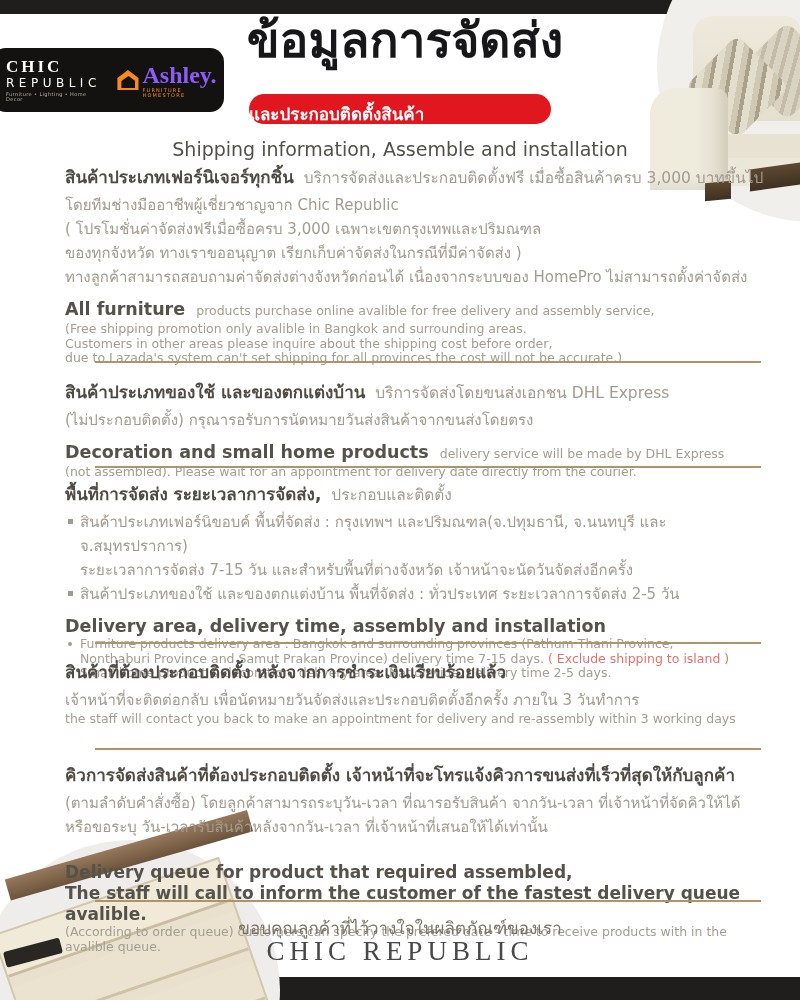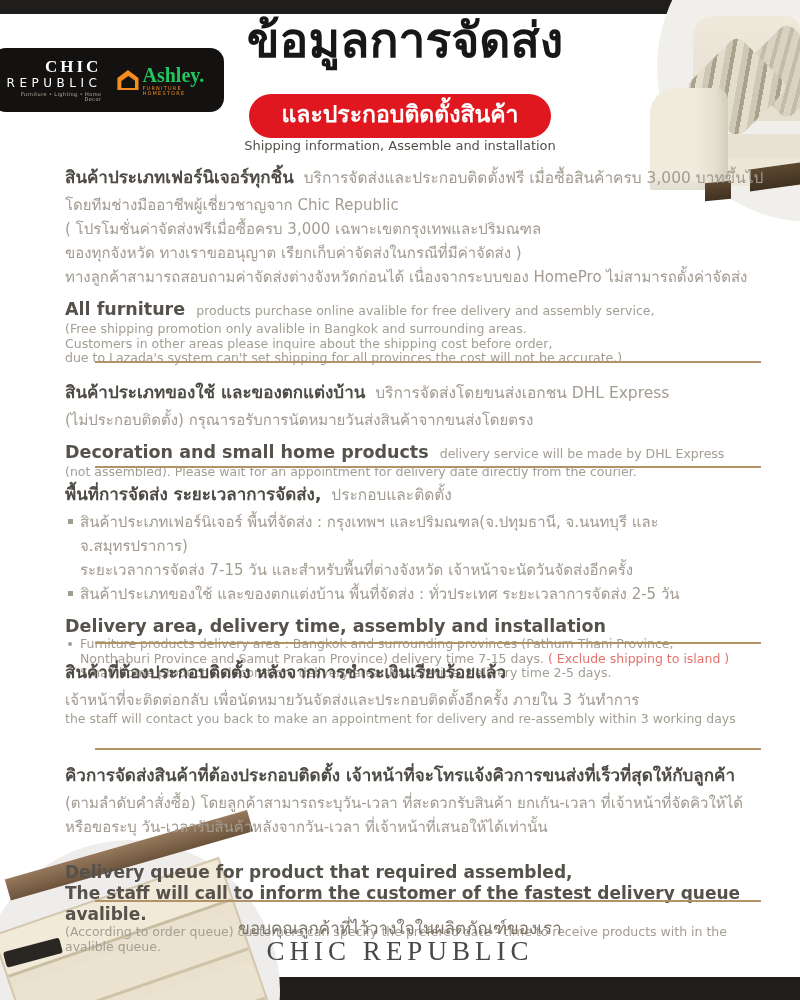--- a/index.html
+++ b/index.html
@@ -47,7 +47,7 @@
   .logo-box{position:absolute;left:-8px;top:48px;width:232px;height:64px;background:var(--logo-bg);
             border-radius:14px;z-index:5;display:flex;align-items:center;justify-content:center;gap:16px;
             padding-left:14px}
-  .chic-logo{text-align:right;color:#fff;line-height:1}
+  .chic-logo{text-align:left;color:#fff;line-height:1}
   .chic-name{font-family:"Liberation Serif","DejaVu Serif",serif;font-weight:700;font-size:17px;letter-spacing:3px}
   .chic-sub{font-size:12px;letter-spacing:4.5px;margin-top:2px}
   .chic-tag{font-size:5px;color:#b6b0a3;margin-top:3px;letter-spacing:.4px}

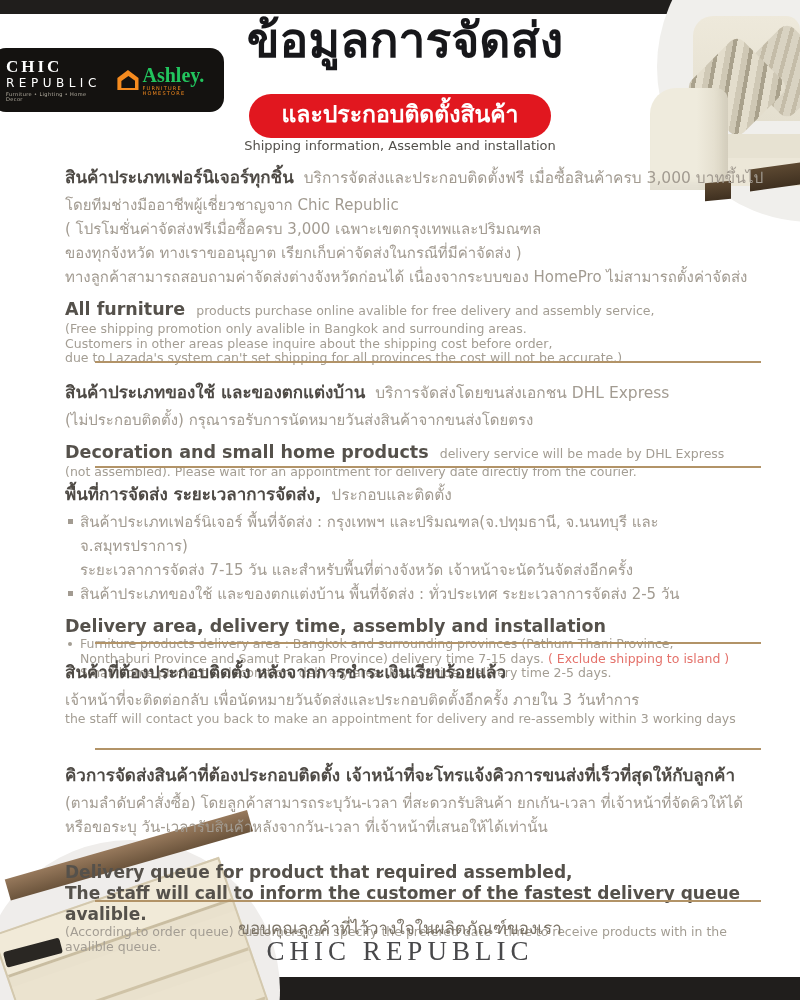--- a/index.html
+++ b/index.html
@@ -57,7 +57,7 @@
   .house-inner{position:absolute;left:4px;top:6px;width:14px;height:12px;background:var(--logo-bg);
          clip-path:polygon(50% 0,100% 42%,100% 100%,0 100%,0 42%)}
   .ashley-text{line-height:1}
-  .ashley-name{font-family:"Liberation Serif","DejaVu Serif",serif;font-weight:700;font-size:20px;color:#22c55e}
+  .ashley-name{font-family:"Liberation Serif","DejaVu Serif",serif;font-weight:700;font-size:24px;color:#8b5cf6}
   .ashley-sub{font-size:5px;color:var(--orange);letter-spacing:1.2px;margin-top:1px}
 
   

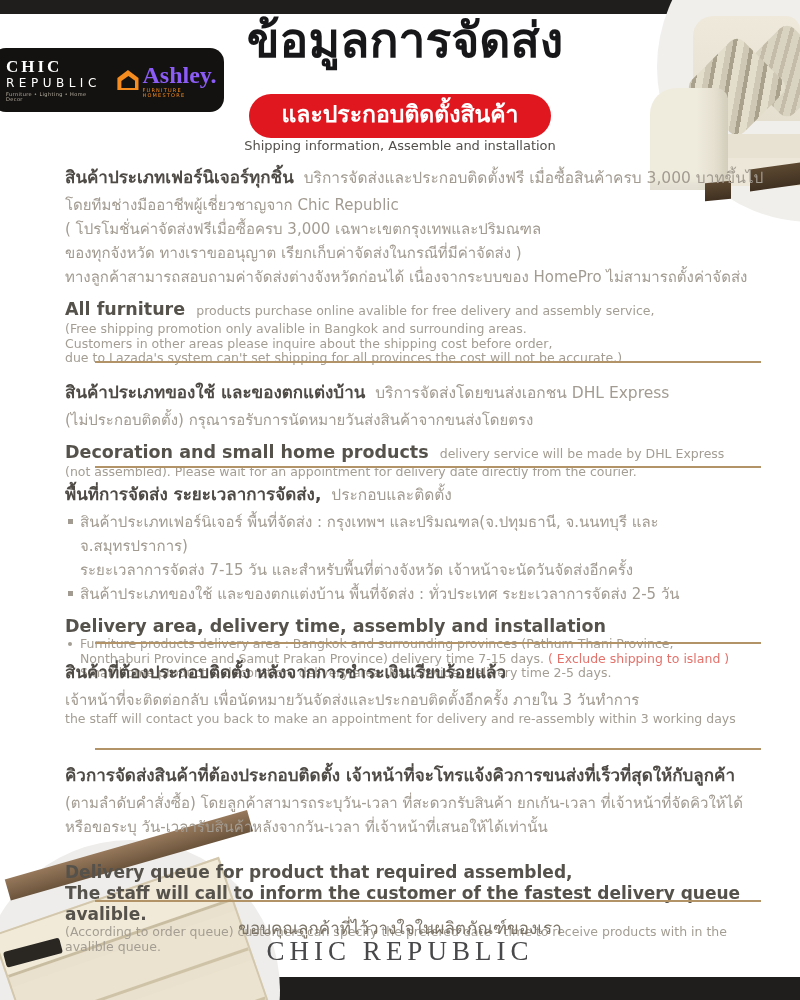--- a/index.html
+++ b/index.html
@@ -63,8 +63,8 @@
   
   .title-th{position:absolute;left:235px;top:12px;width:340px;text-align:center;z-index:5;
             font-size:48px;font-weight:700;color:#17171a;line-height:1.2}
-  .badge{position:absolute;left:249px;top:94px;width:302px;height:44px;border-radius:22px;background:var(--red);
-         color:#fff;font-size:23px;font-weight:700;text-align:center;line-height:40px;z-index:5}
+  .badge{position:absolute;left:249px;top:94px;width:302px;height:30px;border-radius:22px;background:var(--red);
+         color:#fff;font-size:17px;font-weight:700;line-height:40px;z-index:5}
   .subtitle-en{position:absolute;left:100px;top:138px;width:600px;text-align:center;z-index:5;
                font-size:13px;color:#53504b}
 

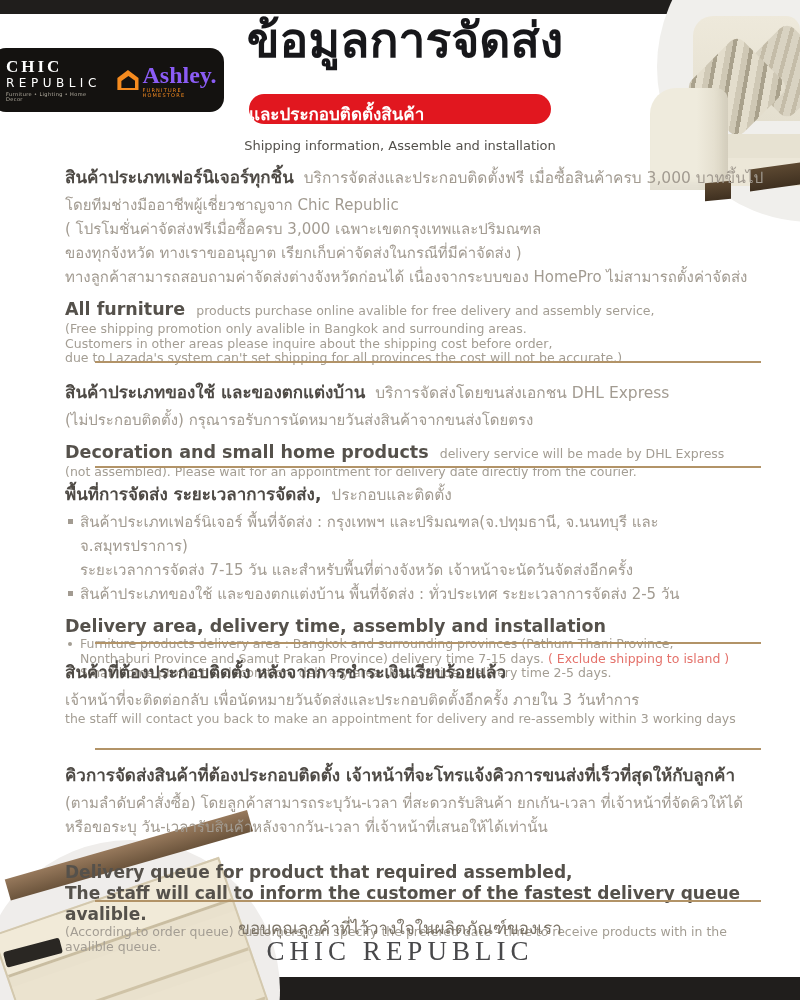--- a/index.html
+++ b/index.html
@@ -66,7 +66,7 @@
   .badge{position:absolute;left:249px;top:94px;width:302px;height:30px;border-radius:22px;background:var(--red);
          color:#fff;font-size:17px;font-weight:700;line-height:40px;z-index:5}
   .subtitle-en{position:absolute;left:100px;top:138px;width:600px;text-align:center;z-index:5;
-               font-size:13px;color:#53504b}
+               font-size:19px;color:#53504b}
 
   
   .content{position:absolute;left:65px;top:0;width:705px;z-index:6}

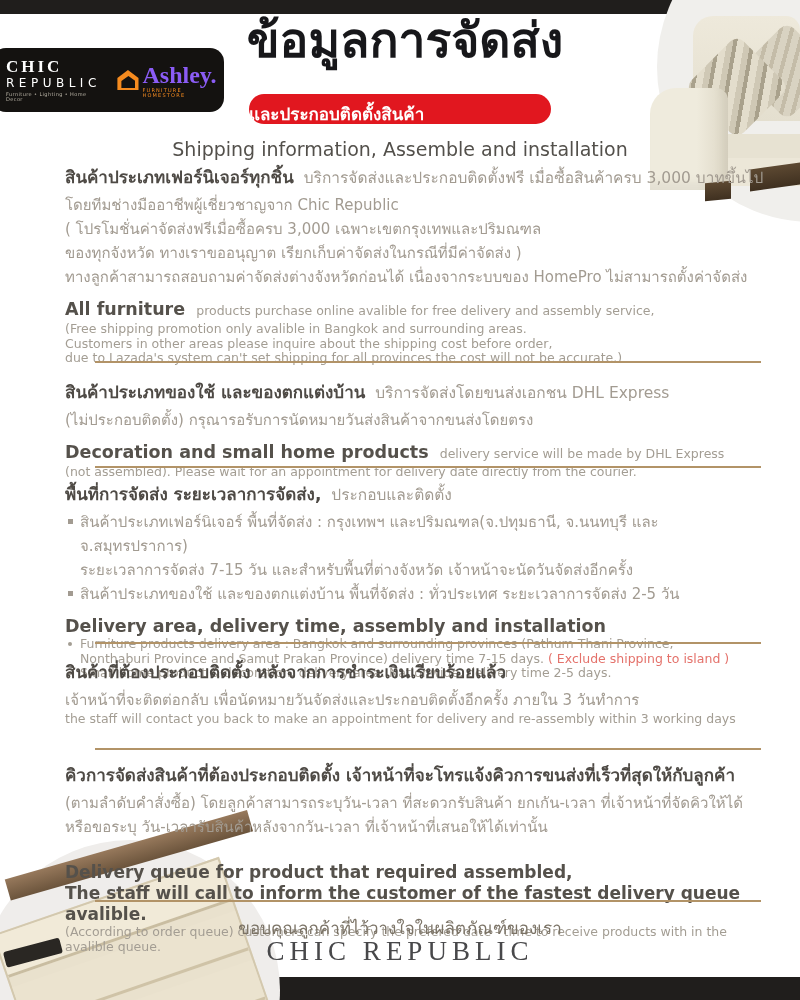--- a/index.html
+++ b/index.html
@@ -186,7 +186,7 @@
         <span class="thb">พื้นที่การจัดส่ง ระยะเวลาการจัดส่ง,</span>
         <span>ประกอบและติดตั้ง</span>
       </div>
-      <div class="th-line bullet">สินค้าประเภทเฟอร์นิเจอร์ พื้นที่จัดส่ง : กรุงเทพฯ และปริมณฑล(จ.ปทุมธานี, จ.นนทบุรี และ จ.สมุทรปราการ)</div>
+      <div class="th-line bullet">สินค้าประเภทเฟอร์นิขอบค์ พื้นที่จัดส่ง : กรุงเทพฯ และปริมณฑล(จ.ปทุมธานี, จ.นนทบุรี และ จ.สมุทรปราการ)</div>
       <div class="th-line cont">ระยะเวลาการจัดส่ง 7-15 วัน และสำหรับพื้นที่ต่างจังหวัด เจ้าหน้าจะนัดวันจัดส่งอีกครั้ง</div>
       <div class="th-line bullet">สินค้าประเภทของใช้ และของตกแต่งบ้าน พื้นที่จัดส่ง : ทั่วประเทศ ระยะเวลาการจัดส่ง 2-5 วัน</div>
       <div class="en-head">

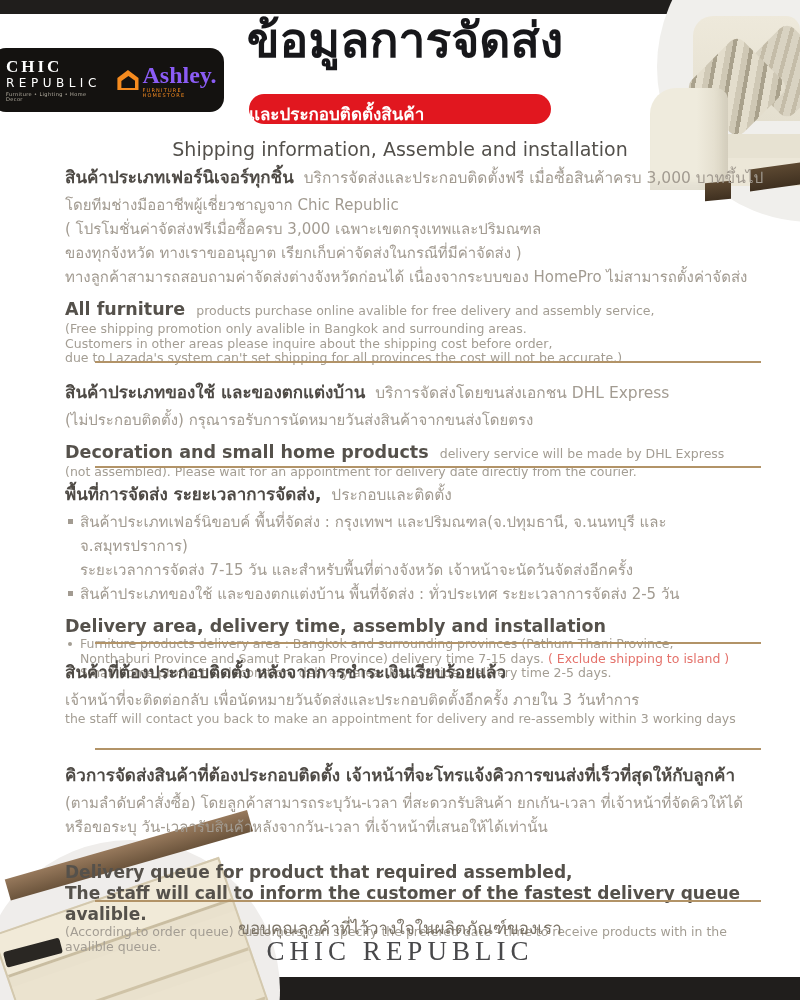--- a/index.html
+++ b/index.html
@@ -214,7 +214,7 @@
       <div class="th-head">
         <span class="thb">คิวการจัดส่งสินค้าที่ต้องประกอบติดตั้ง เจ้าหน้าที่จะโทรแจ้งคิวการขนส่งที่เร็วที่สุดให้กับลูกค้า</span>
       </div>
-      <div class="th-line">(ตามลำดับคำสั่งซื้อ) โดยลูกค้าสามารถระบุวัน-เวลา ที่สะดวกรับสินค้า ยกเกัน-เวลา ที่เจ้าหน้าที่จัดคิวให้ได้</div>
+      <div class="th-line">(ตามลำดับคำสั่งซื้อ) โดยลูกค้าสามารถระบุวัน-เวลา ที่ณารอรับสินค้า จากวัน-เวลา ที่เจ้าหน้าที่จัดคิวให้ได้</div>
       <div class="th-line">หรือขอระบุ วัน-เวลารับสินค้าหลังจากวัน-เวลา ที่เจ้าหน้าที่เสนอให้ได้เท่านั้น</div>
       <div class="en-bold-line" style="margin-top:23px">Delivery queue for product that required assembled,</div>
       <div class="en-bold-line">The staff will call to inform the customer of the fastest delivery queue avalible.</div>

